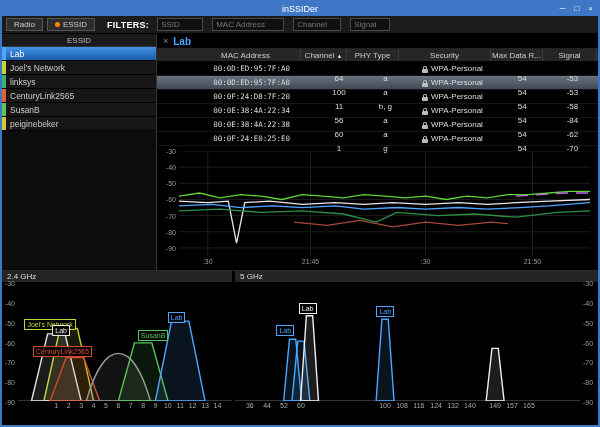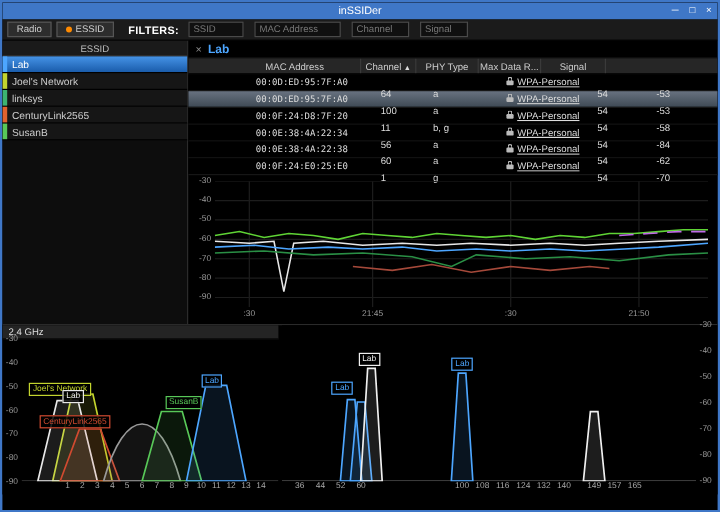--- a/index.html
+++ b/index.html
@@ -142,6 +142,7 @@
           <div class="th" style="width:110px"><span>MAC Address</span></div>
           <div class="th" style="width:46px"><span>Channel</span><span class="sort-arrow">▲</span></div>
           <div class="th" style="width:52px"><span>PHY Type</span></div>
+          <div class="th" style="width:92px"><span>Security</span></div>
           <div class="th" style="width:52px"><span>Max Data R...</span></div>
           <div class="th" style="width:54px"><span>Signal</span></div>
         </div>

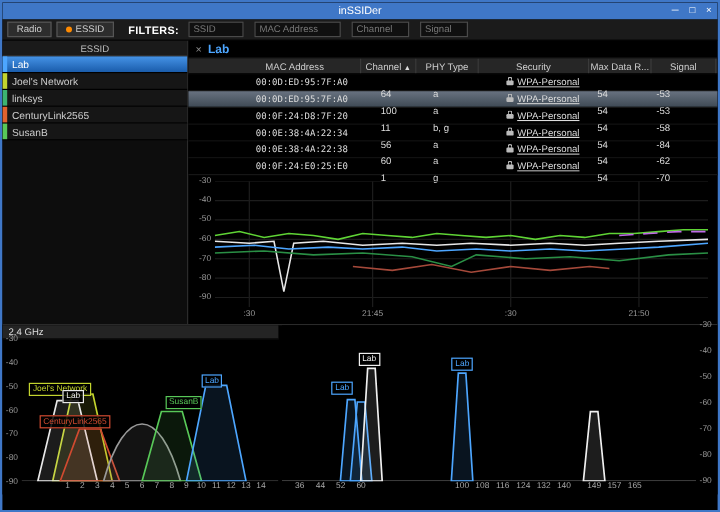--- a/index.html
+++ b/index.html
@@ -45,7 +45,7 @@
   .td { white-space:nowrap; overflow:hidden; }
   .td.mono { font-family:"DejaVu Sans Mono", monospace; font-size:7.5px; }
   .td.center { text-align:left;margin-top:19px; }
-  .td.sec { display:flex; align-items:center; padding-left:12px;text-decoration:underline; }
+  .td.sec { display:flex; align-items:flex-end; padding-left:12px; }
   .lock { width:6px; height:4px; background:#bbb; position:relative; display:inline-block; margin-right:3px; border-radius:1px; }
   .lock::before { content:""; position:absolute; top:-3px; left:1px; width:2px; height:3px; border:1px solid #bbb; border-bottom:none; border-radius:2px 2px 0 0; }
 

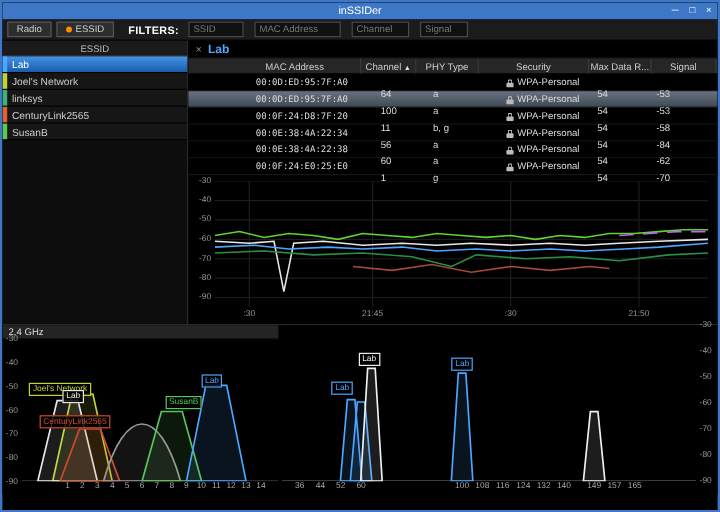--- a/index.html
+++ b/index.html
@@ -44,7 +44,7 @@
   .table-row.selected { background:linear-gradient(#687280,#3f4a55); }
   .td { white-space:nowrap; overflow:hidden; }
   .td.mono { font-family:"DejaVu Sans Mono", monospace; font-size:7.5px; }
-  .td.center { text-align:left;margin-top:19px; }
+  .td.center { text-align:center;margin-top:19px; }
   .td.sec { display:flex; align-items:flex-end; padding-left:12px; }
   .lock { width:6px; height:4px; background:#bbb; position:relative; display:inline-block; margin-right:3px; border-radius:1px; }
   .lock::before { content:""; position:absolute; top:-3px; left:1px; width:2px; height:3px; border:1px solid #bbb; border-bottom:none; border-radius:2px 2px 0 0; }

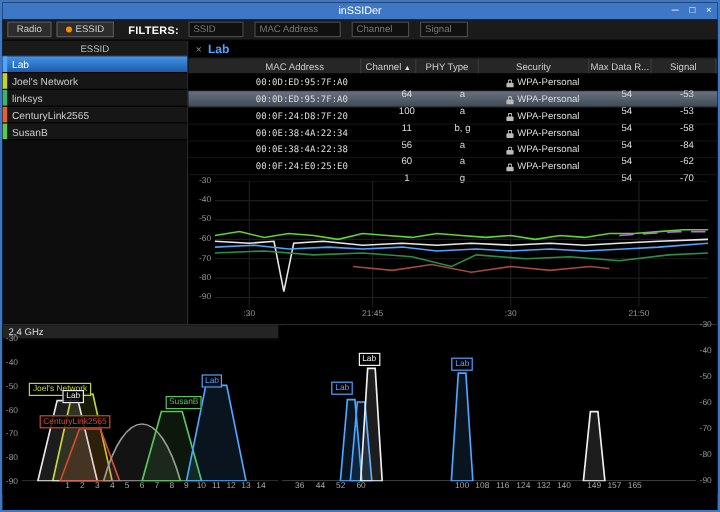--- a/index.html
+++ b/index.html
@@ -128,6 +128,10 @@
           <div class="essid-item">
             <span class="essid-chip" style="background:#58c858"></span>
             <span class="essid-label">SusanB</span>
+          </div>
+          <div class="essid-item">
+            <span class="essid-chip" style="background:#d4c837"></span>
+            <span class="essid-label">peiginebeker</span>
           </div>
         </div>
     </div>

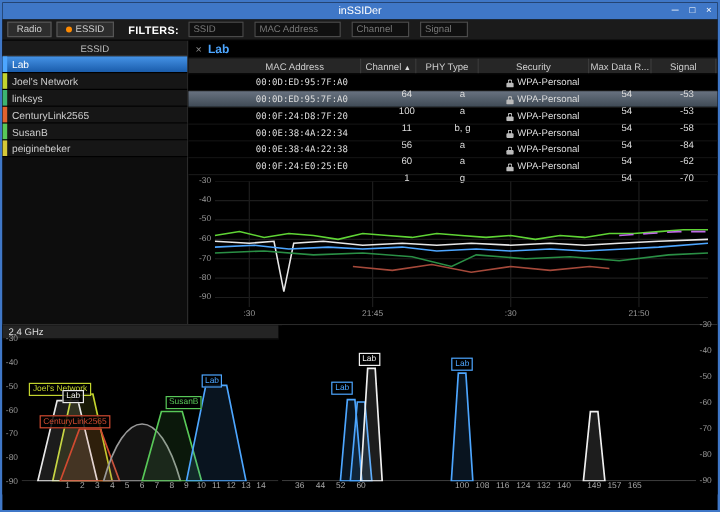--- a/index.html
+++ b/index.html
@@ -315,6 +315,7 @@
     </div>
 
     <div class="chan-panel right">
+      <div class="chan-header">5 GHz</div>
       <div class="chan-body">
         <div class="chan-plotwrap">
           <div class="chan-plot" id="cp1">

